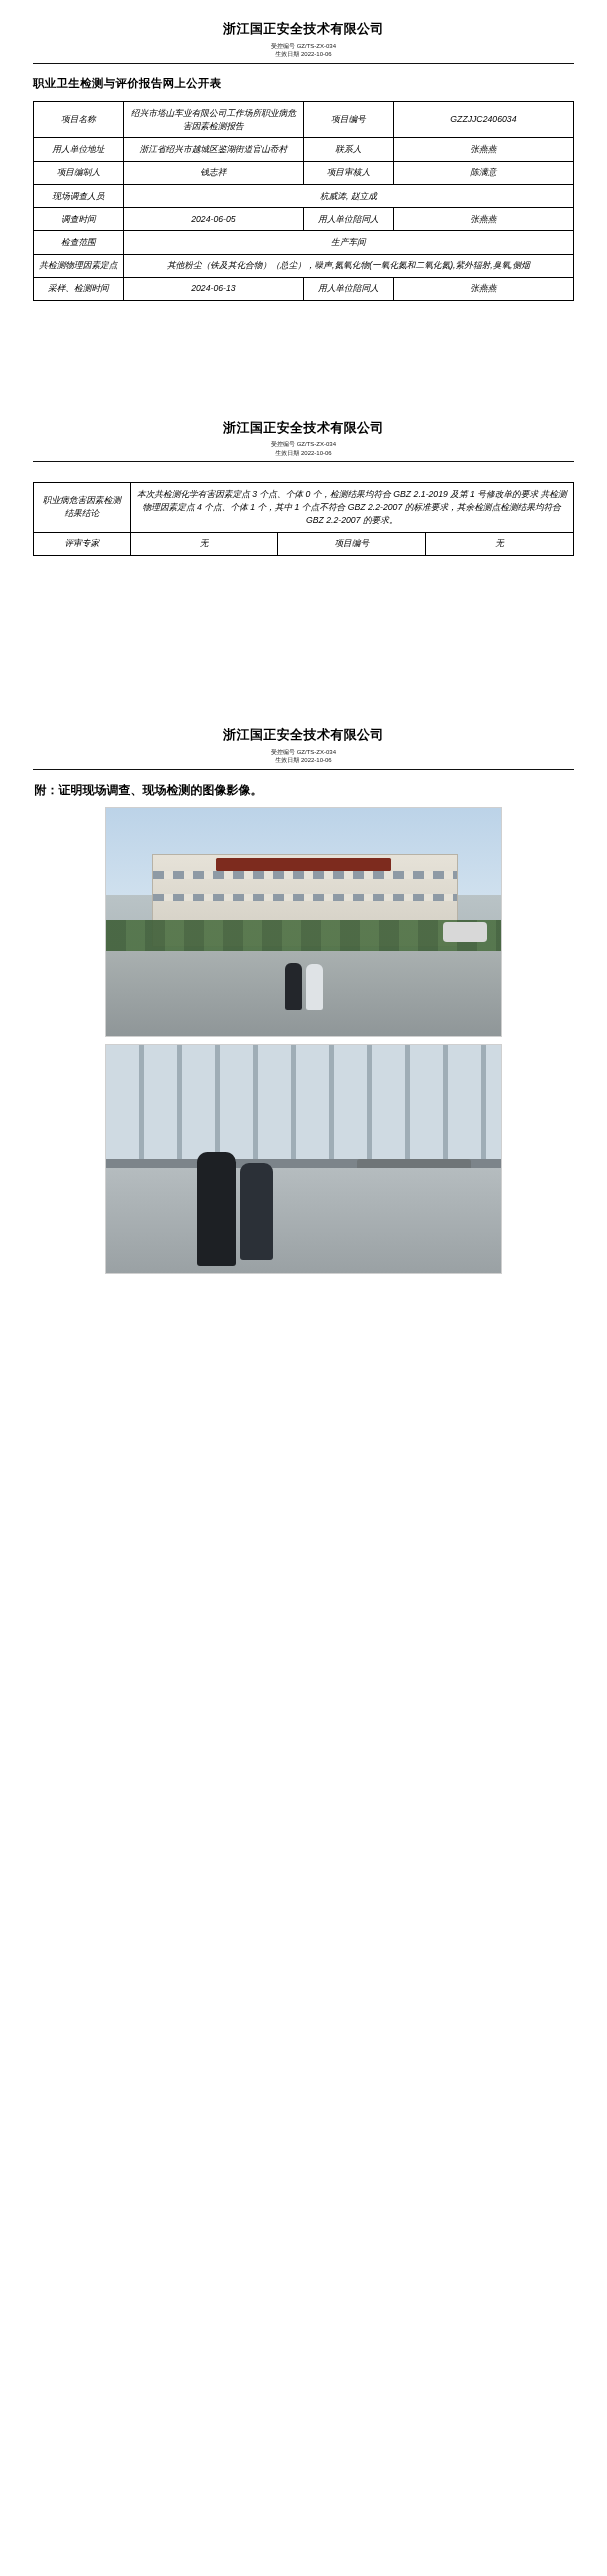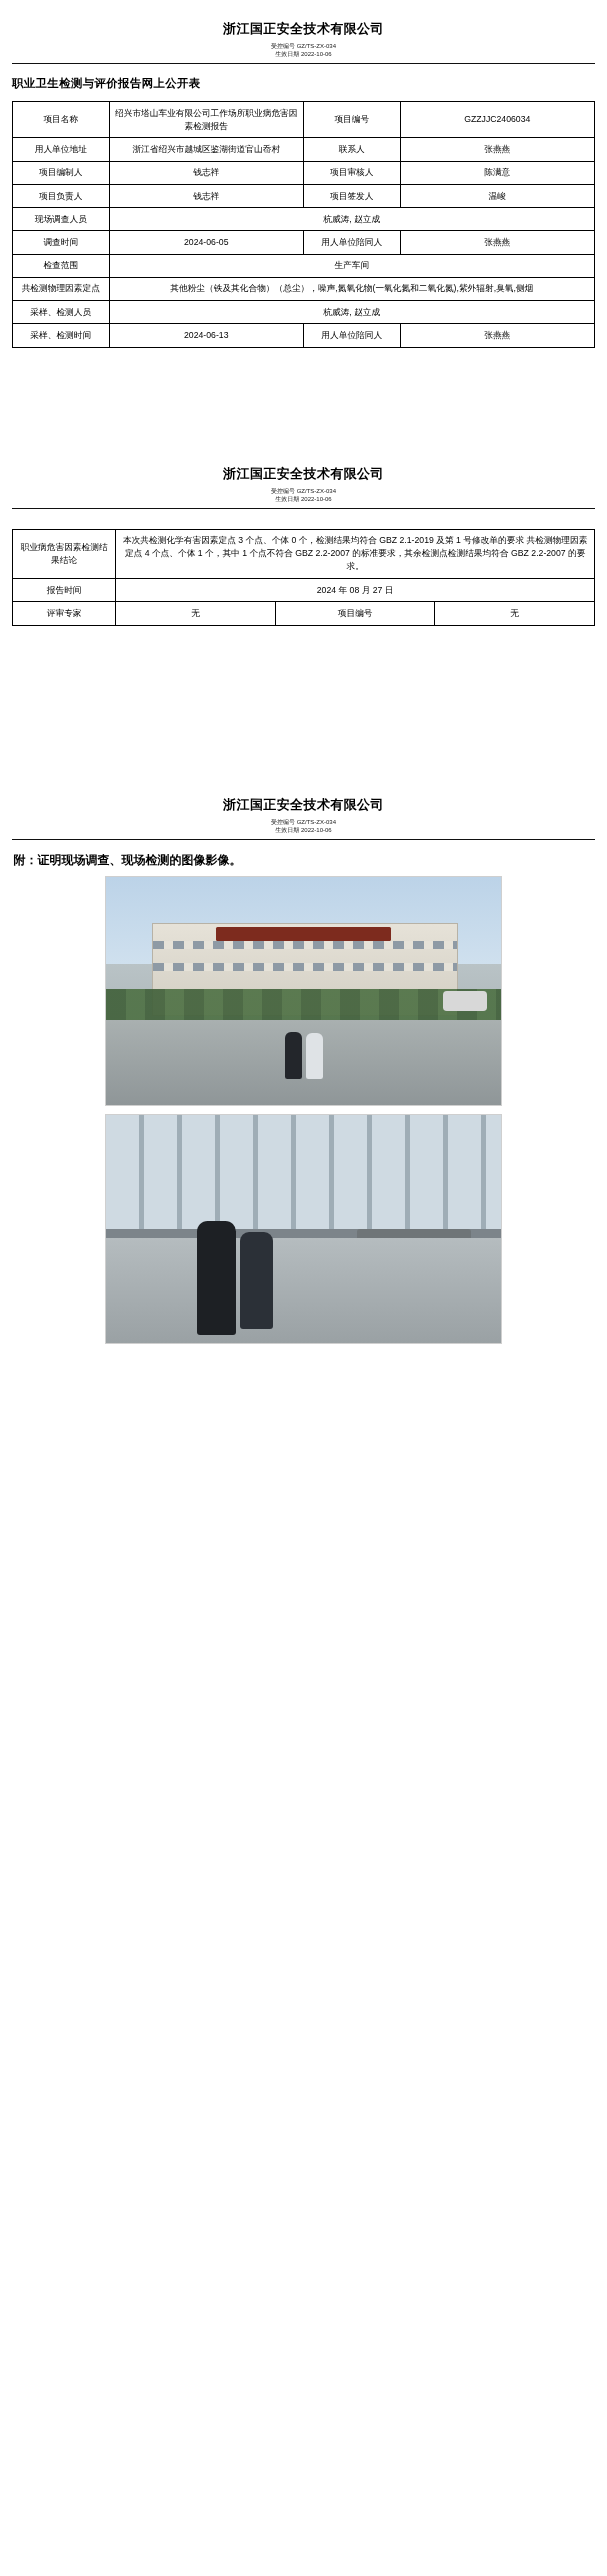--- a/index.html
+++ b/index.html
@@ -15,7 +15,7 @@
   .page {
     width: 607px;
     box-sizing: border-box;
-    padding: 0 12px;
+    padding: 0 33px;
   }
   .sheet {
     padding-top: 20px;

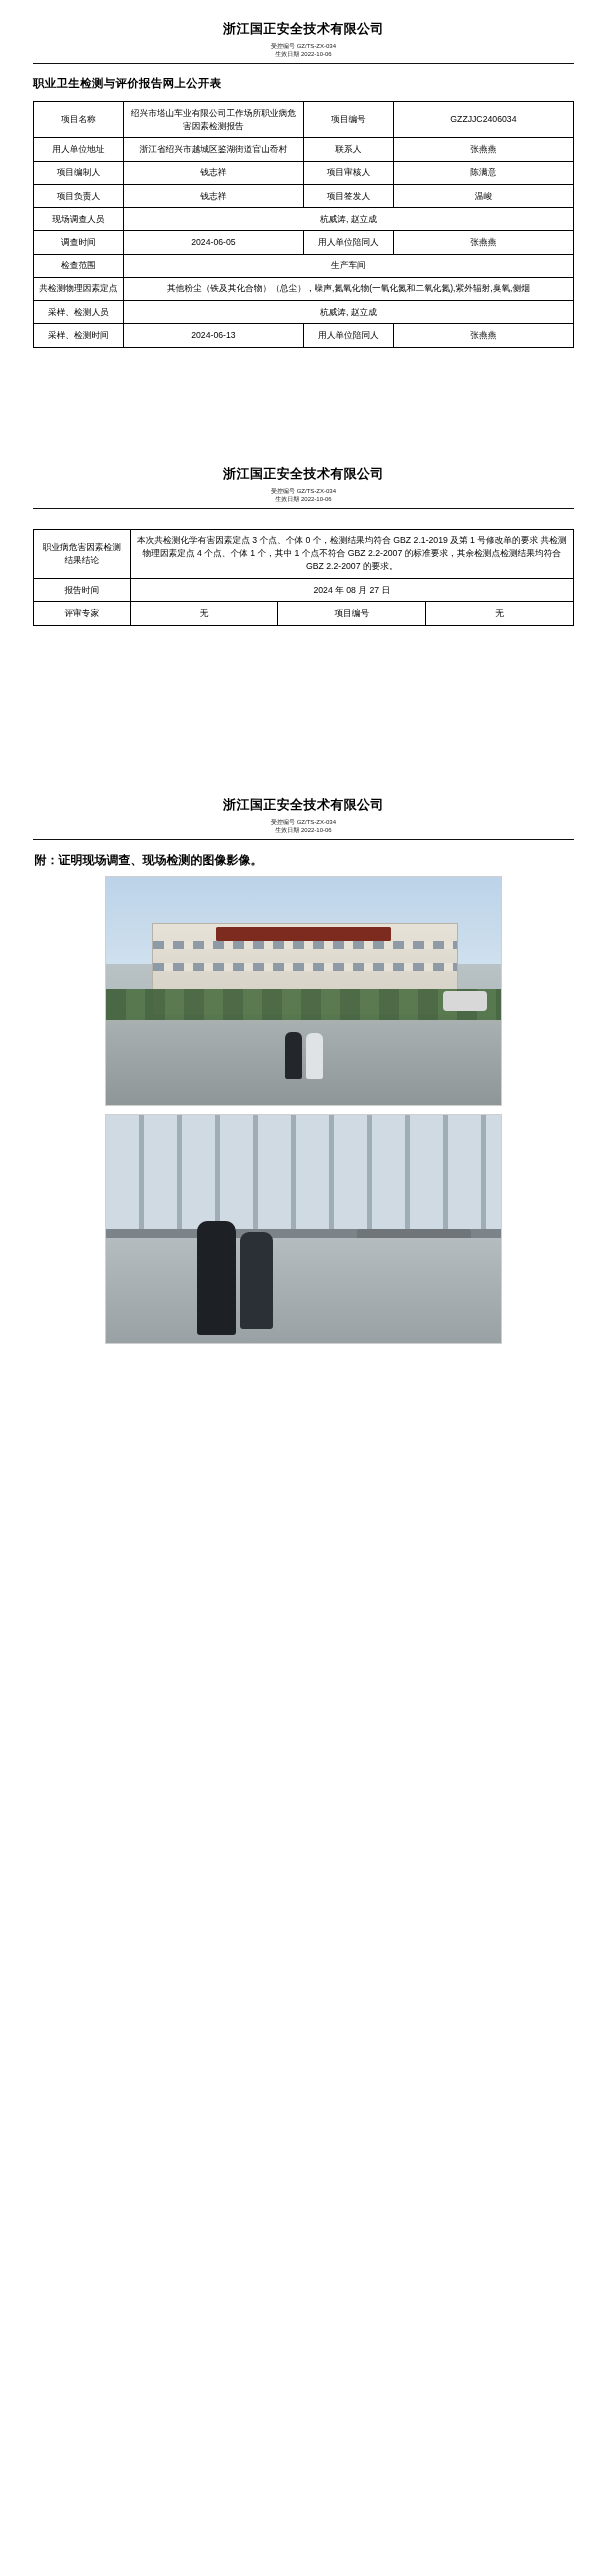--- a/index.html
+++ b/index.html
@@ -54,6 +54,7 @@
     border-collapse: collapse;
     width: 100%;
     table-layout: fixed;
+    font-style: italic;
   }
   table.main td {
     border: 0.8px solid #000;

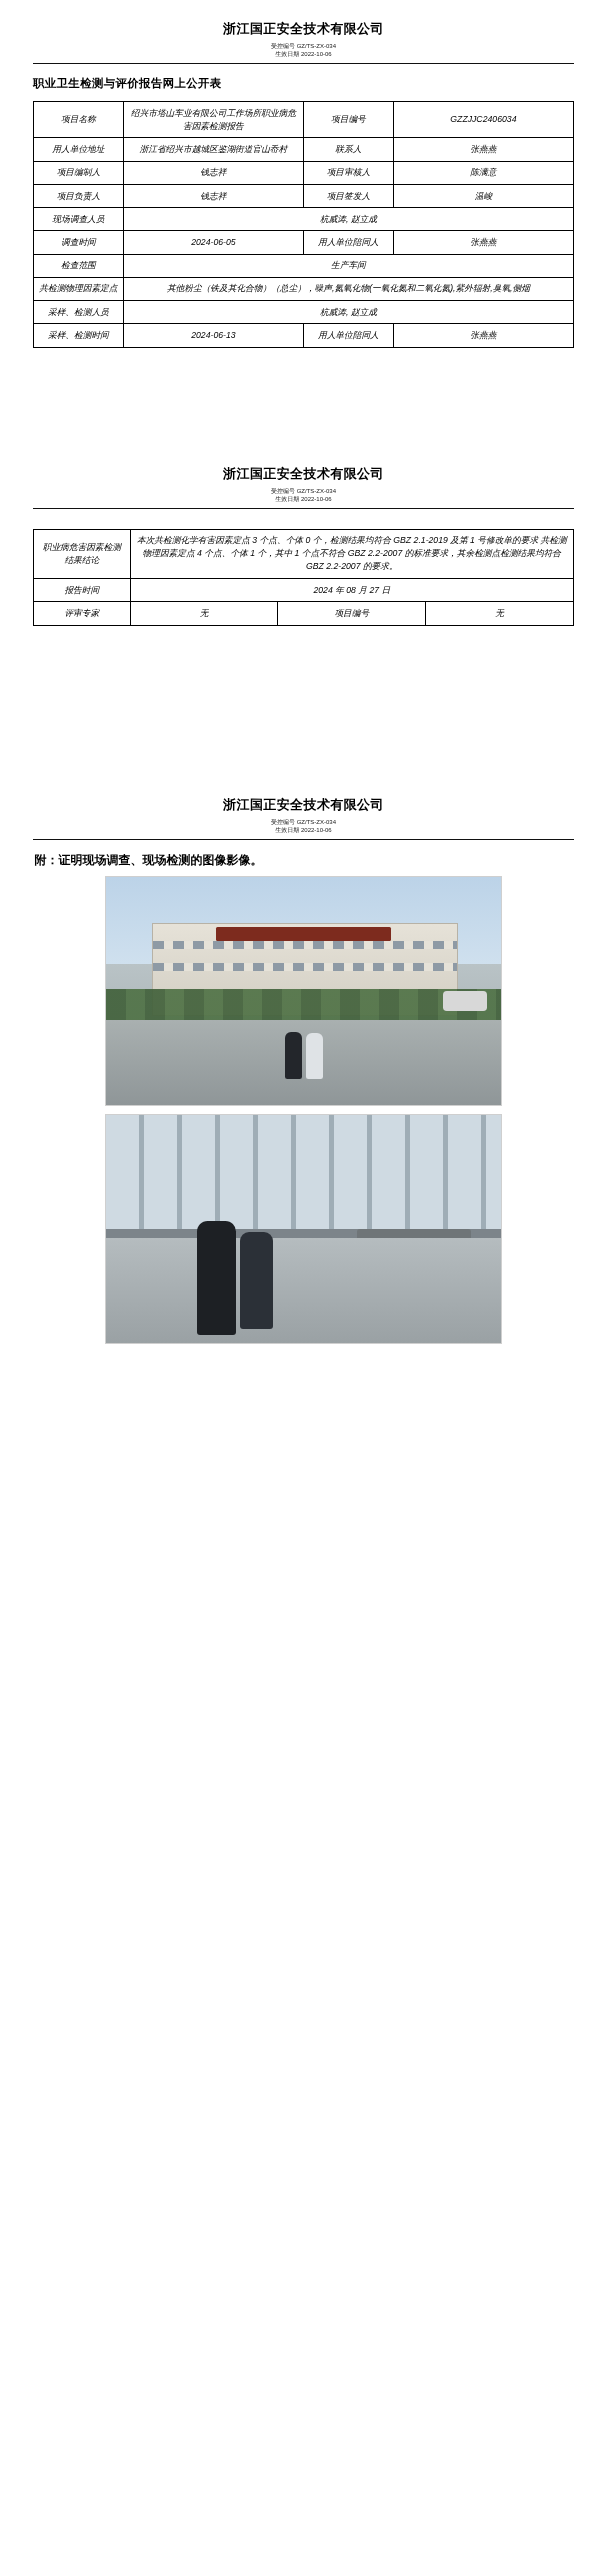--- a/index.html
+++ b/index.html
@@ -197,12 +197,6 @@
         <td class="val">钱志祥</td>
         <td class="label">项目审核人</td>
         <td class="val">陈满意</td>
-      </tr>
-      <tr>
-        <td class="label">项目负责人</td>
-        <td class="val">钱志祥</td>
-        <td class="label">项目签发人</td>
-        <td class="val">温峻</td>
       </tr>
       <tr>
         <td class="label">现场调查人员</td>

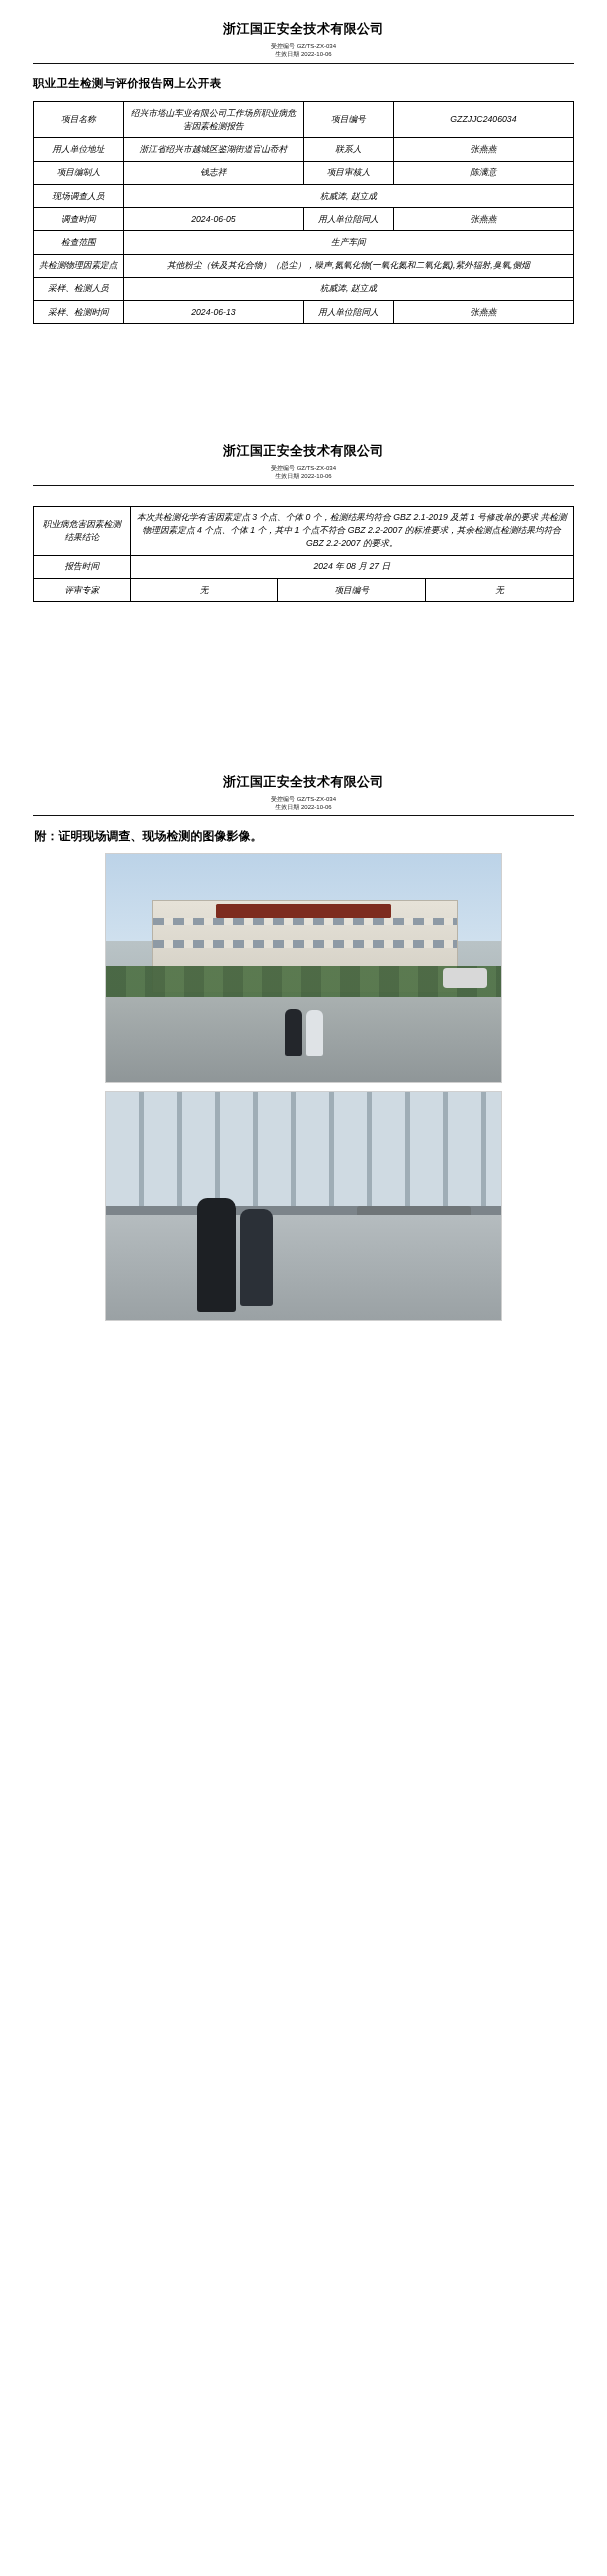--- a/index.html
+++ b/index.html
@@ -215,10 +215,6 @@
       <tr>
         <td class="label">共检测物理因素定点</td>
         <td colspan="3" class="left">其他粉尘（铁及其化合物）（总尘），噪声,氮氧化物(一氧化氮和二氧化氮),紫外辐射,臭氧,侧烟</td>
-      </tr>
-      <tr>
-        <td class="label">采样、检测人员</td>
-        <td colspan="3">杭威涛, 赵立成</td>
       </tr>
       <tr>
         <td class="label">采样、检测时间</td>

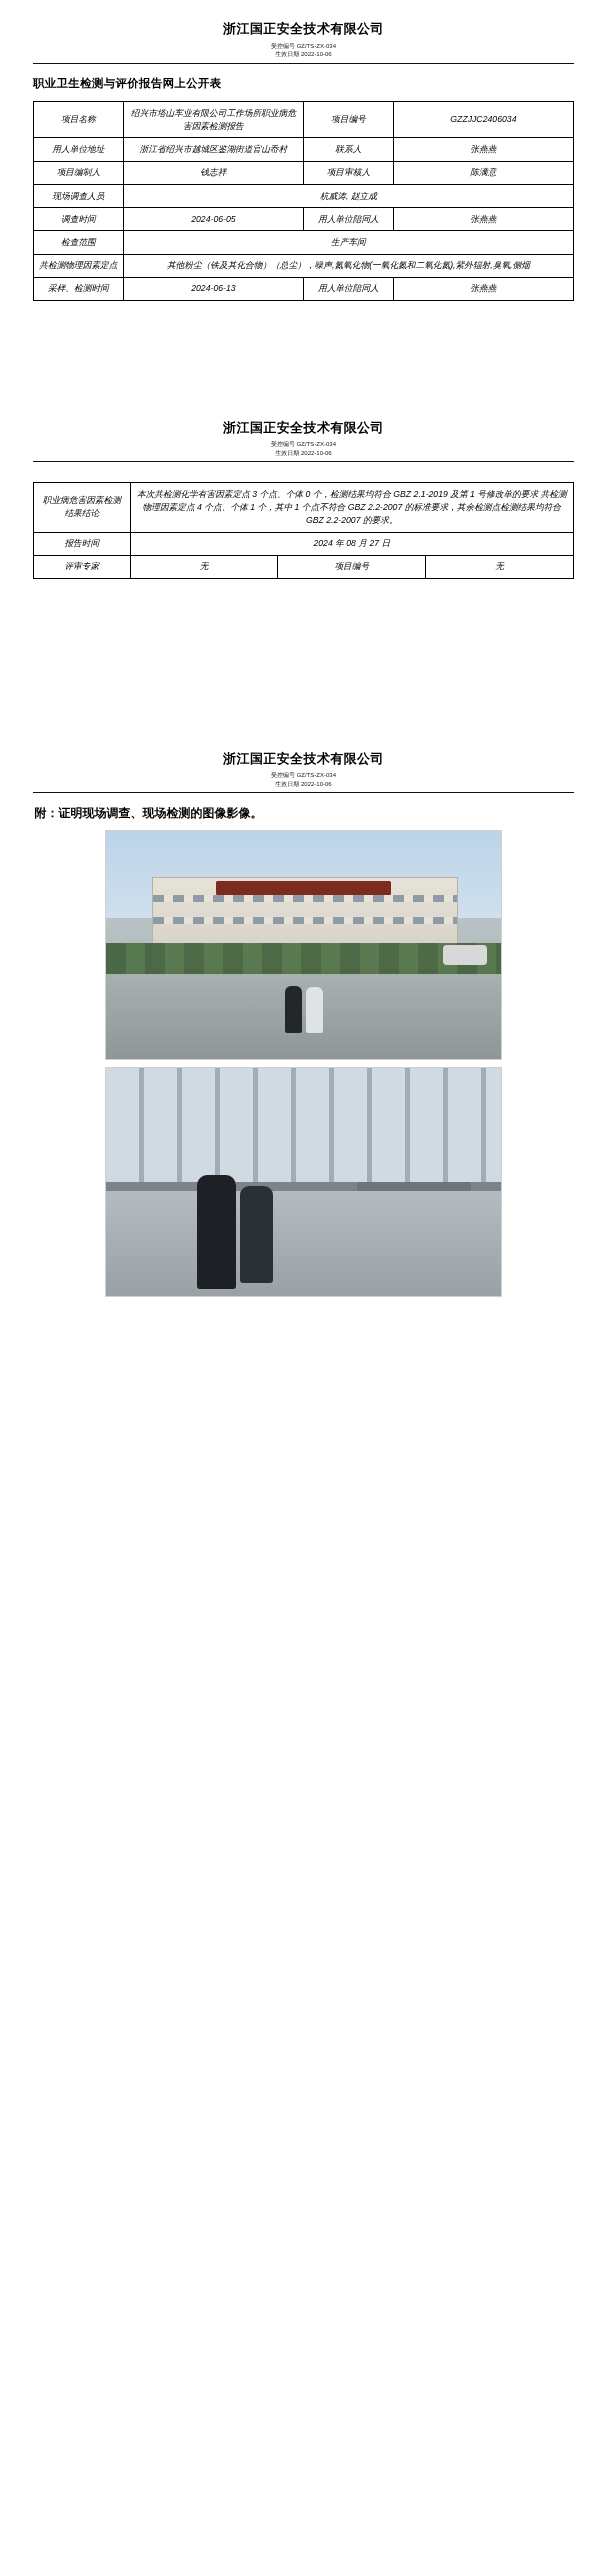--- a/index.html
+++ b/index.html
@@ -241,10 +241,6 @@
       <tr>
         <td class="label">职业病危害因素检测结果结论</td>
         <td colspan="3" class="left">本次共检测化学有害因素定点 3 个点、个体 0 个，检测结果均符合 GBZ 2.1-2019 及第 1 号修改单的要求 共检测物理因素定点 4 个点、个体 1 个，其中 1 个点不符合 GBZ 2.2-2007 的标准要求，其余检测点检测结果均符合 GBZ 2.2-2007 的要求。</td>
-      </tr>
-      <tr>
-        <td class="label">报告时间</td>
-        <td colspan="3">2024 年 08 月 27 日</td>
       </tr>
       <tr>
         <td class="label">评审专家</td>

